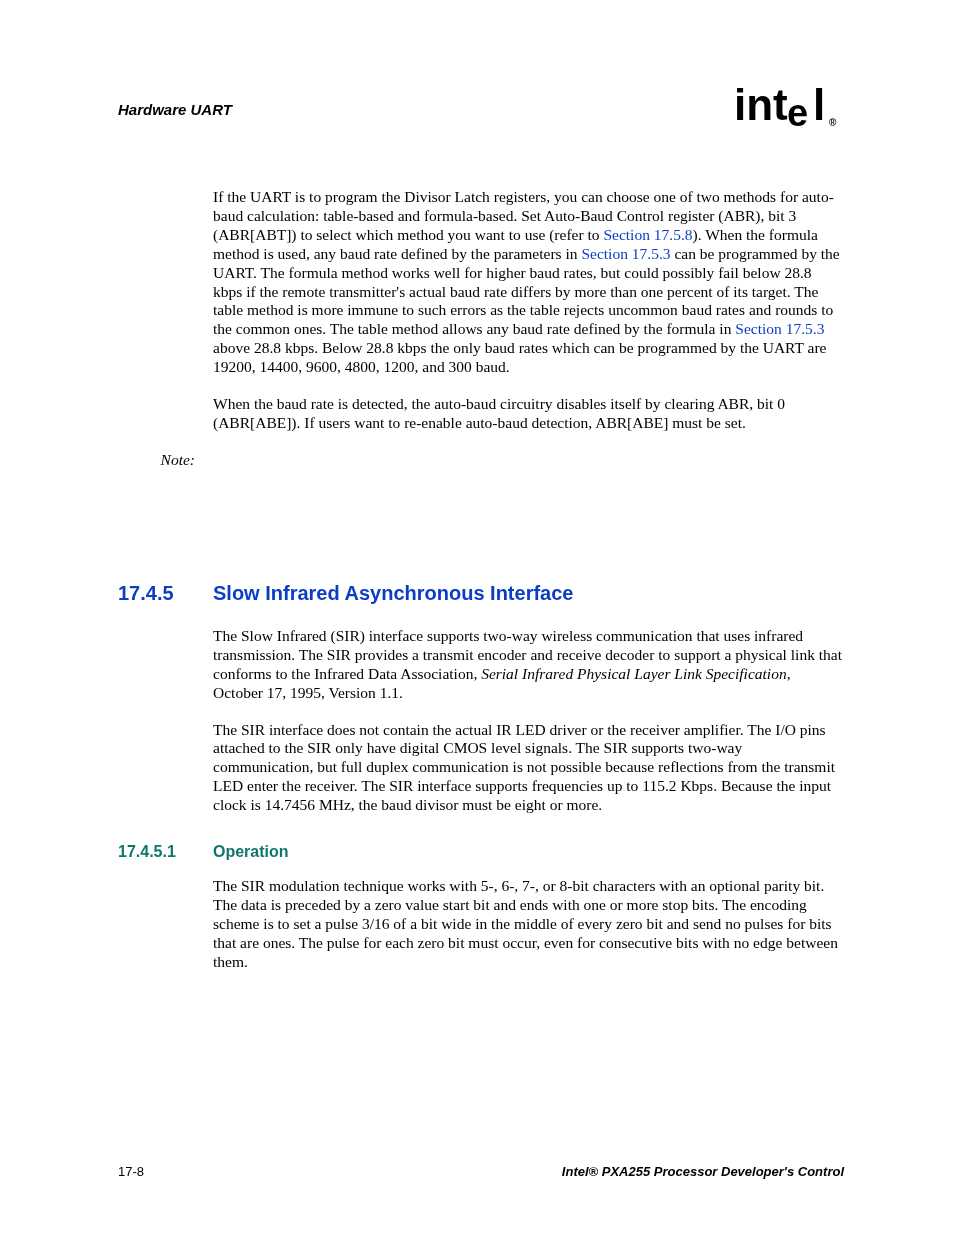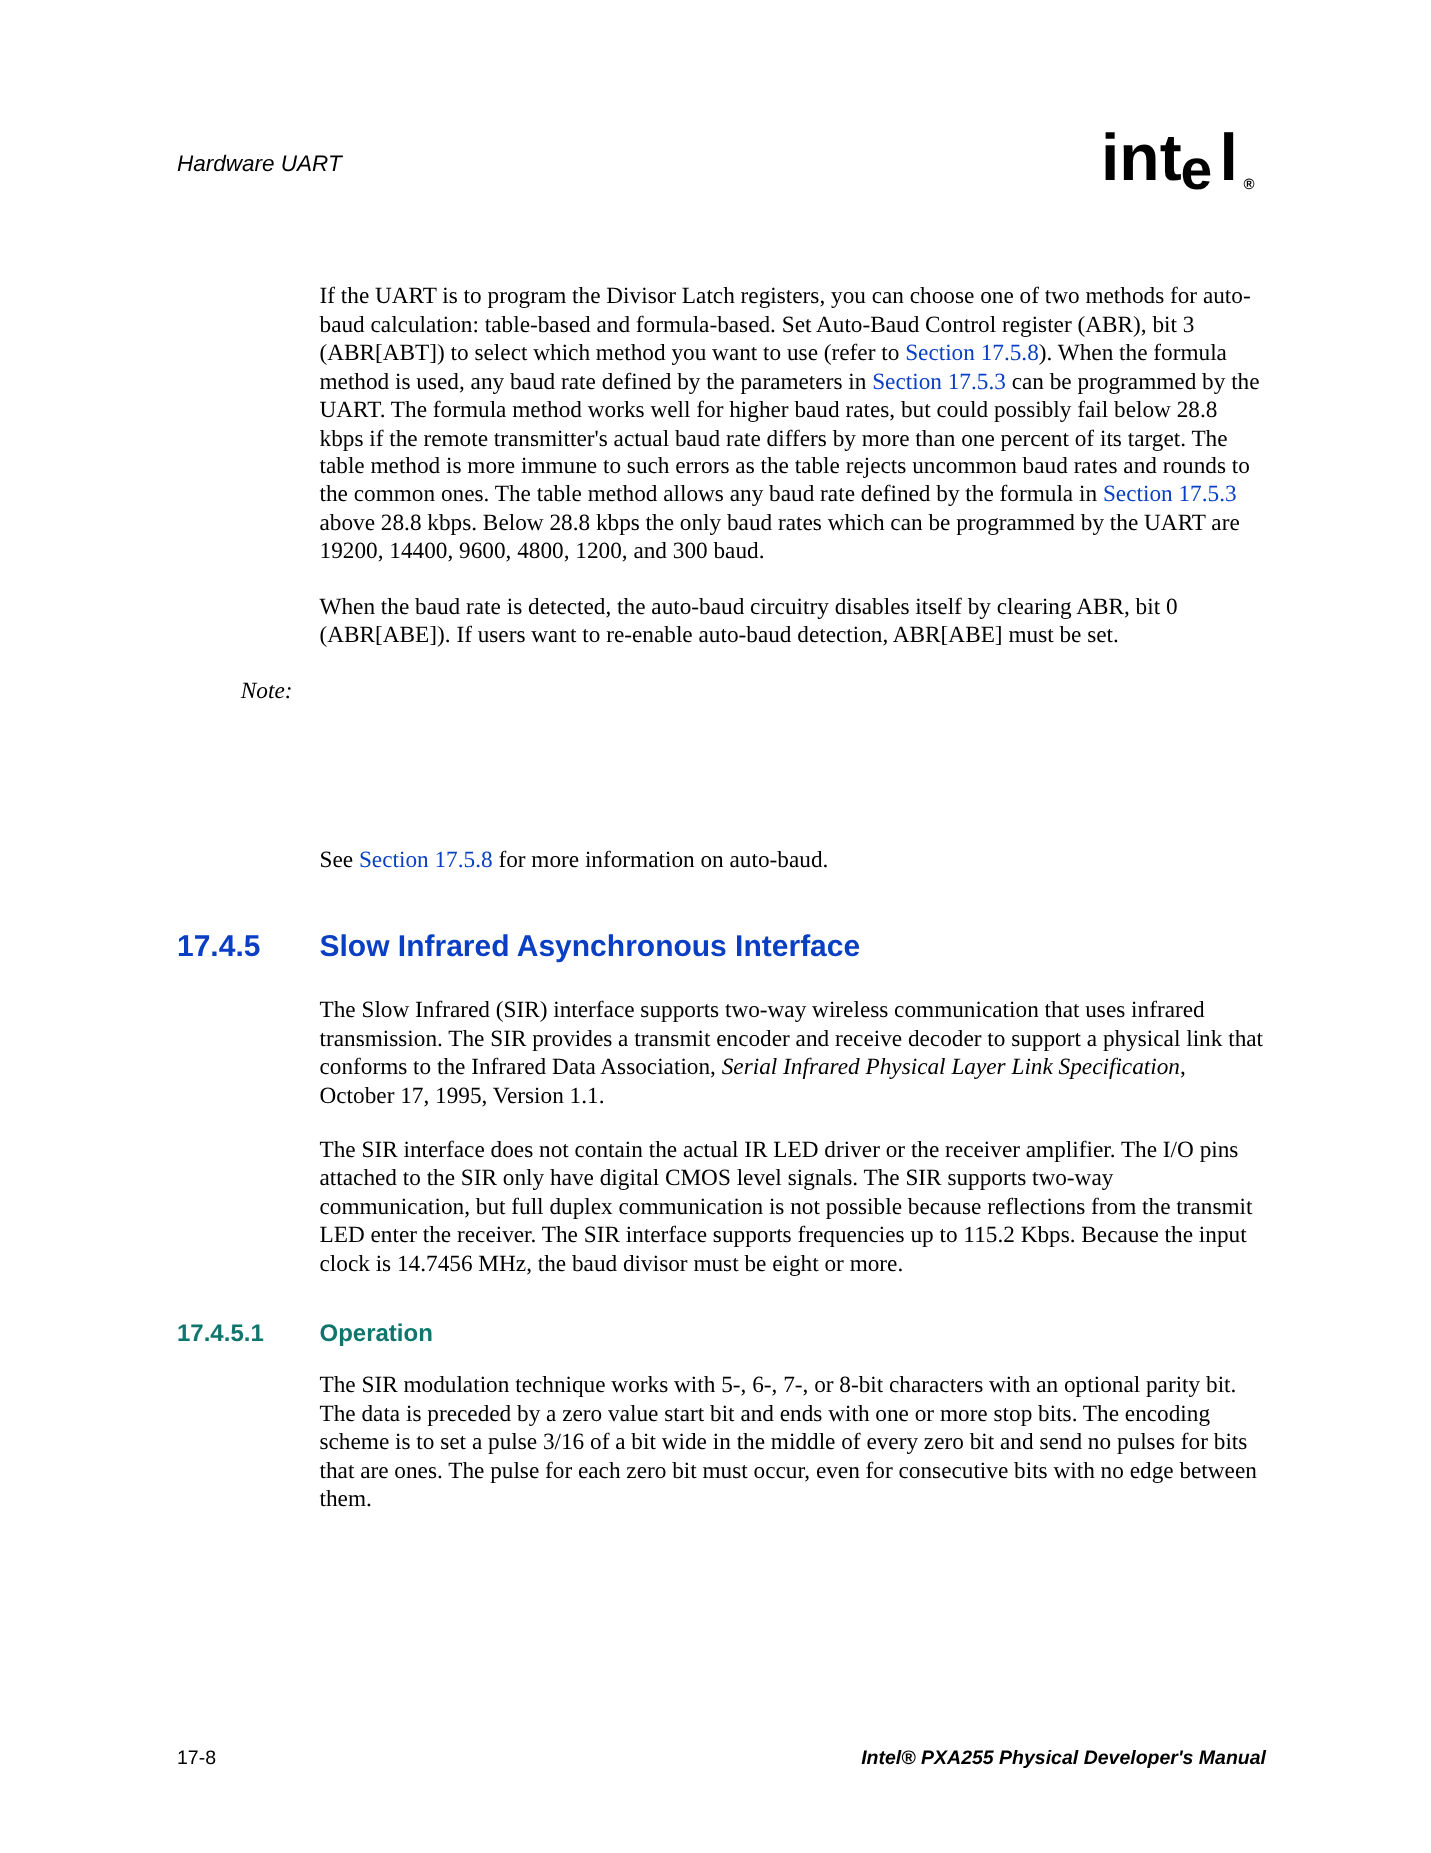--- a/index.html
+++ b/index.html
@@ -27,7 +27,7 @@
   }
   .header-left {
     font-family: Arial, Helvetica, sans-serif;
-    font-weight: normal;
+    font-weight: bold;
     font-style: italic;
     font-size: 15px;
   }

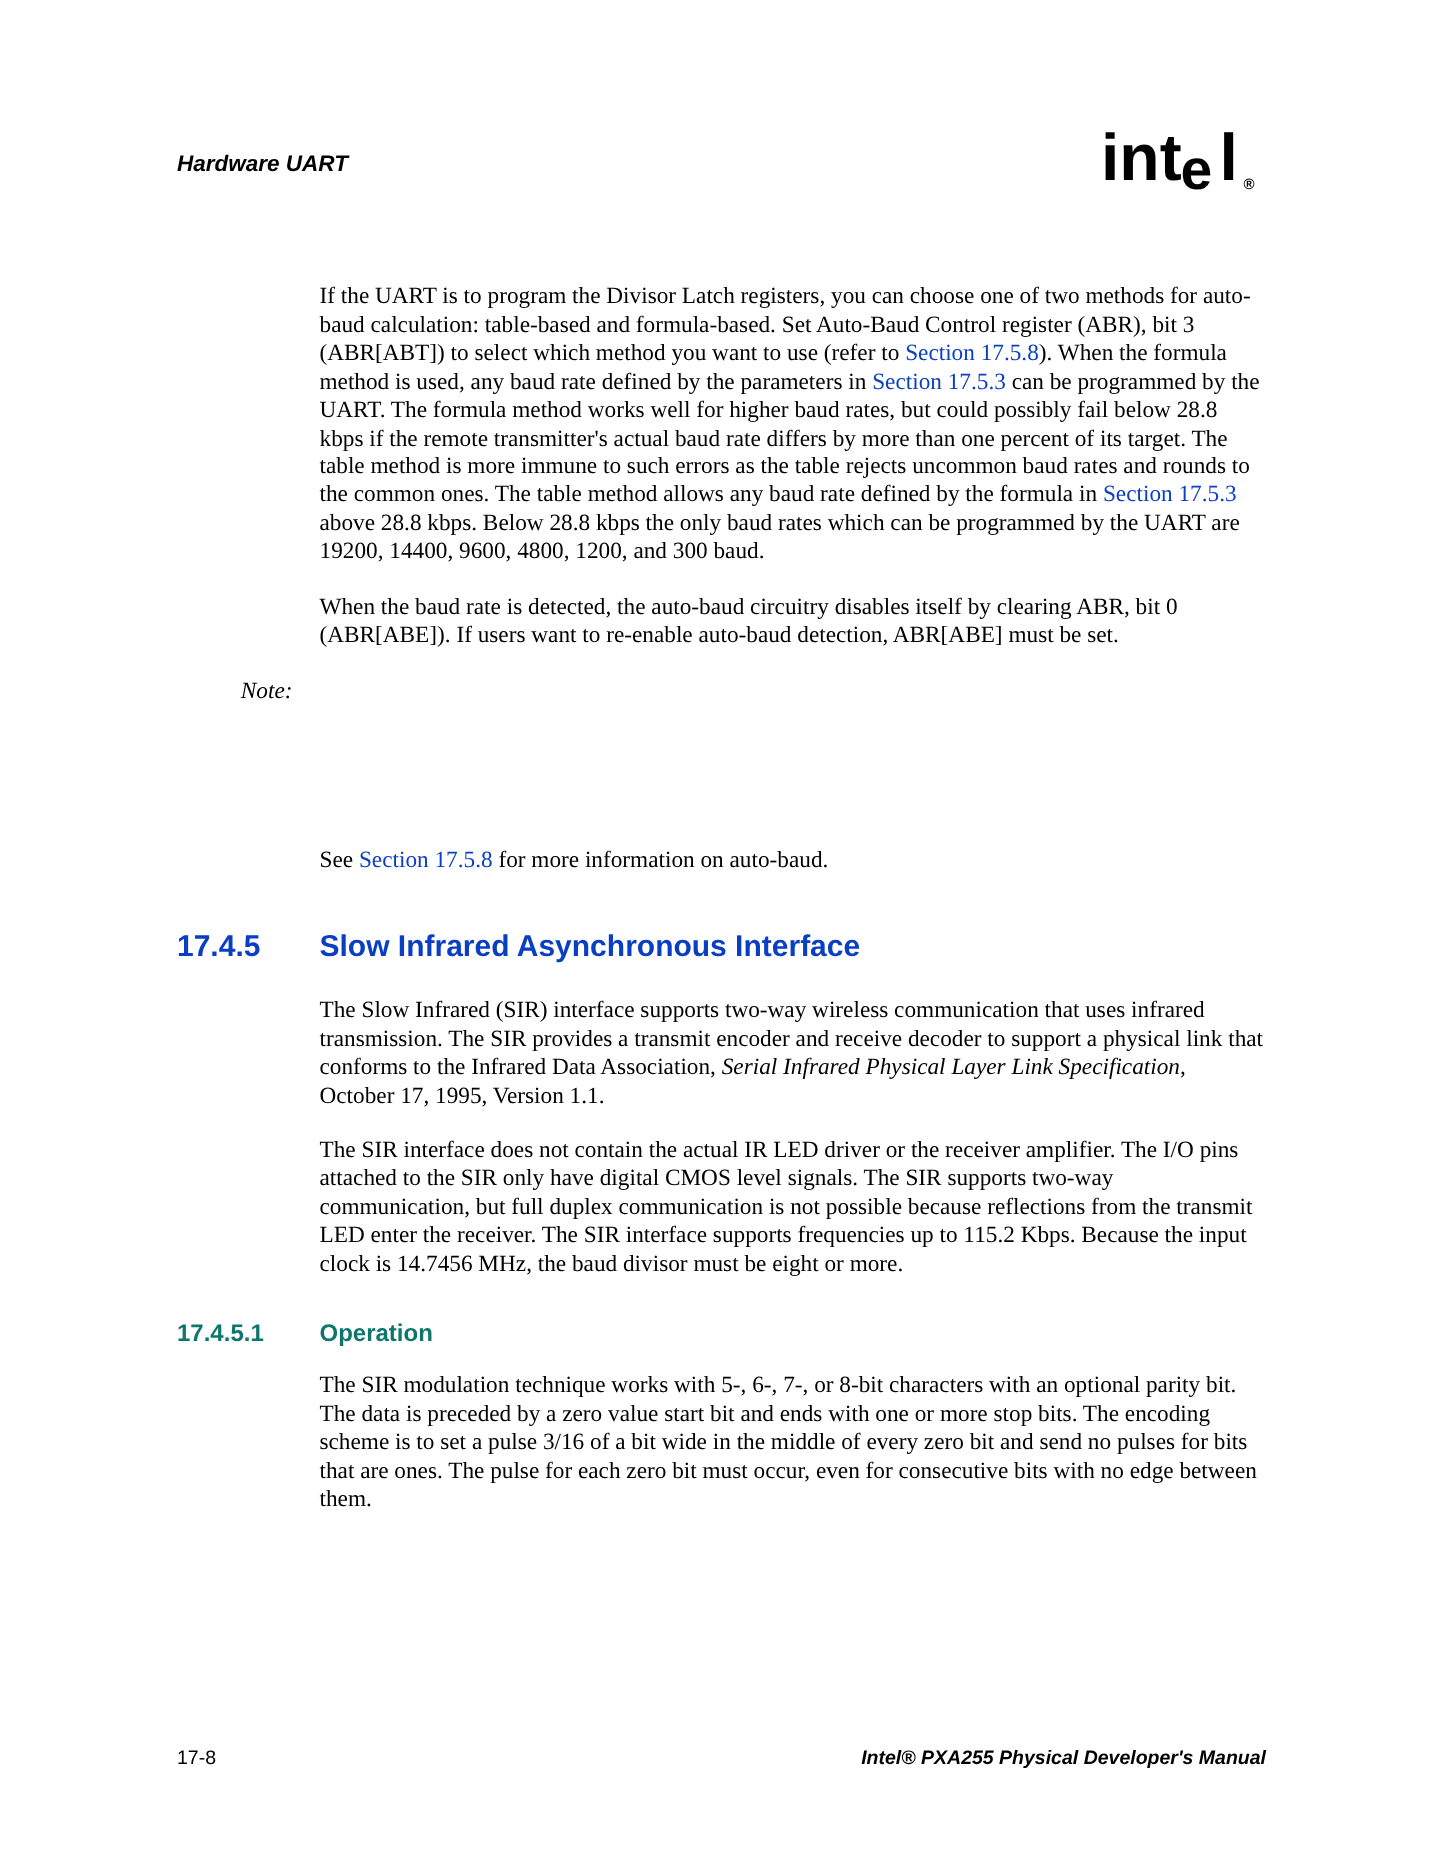--- a/index.html
+++ b/index.html
@@ -141,9 +141,6 @@
     <div class="note-label">Note:</div>
   </div>
 
-  <div class="body-col">
-    <p class="para"><span>See </span><a class="link">Section 17.5.8</a><span> for more information on auto-baud.</span></p>
-  </div>
 
   <div class="h2-row">
     <div class="h2-num">17.4.5</div>

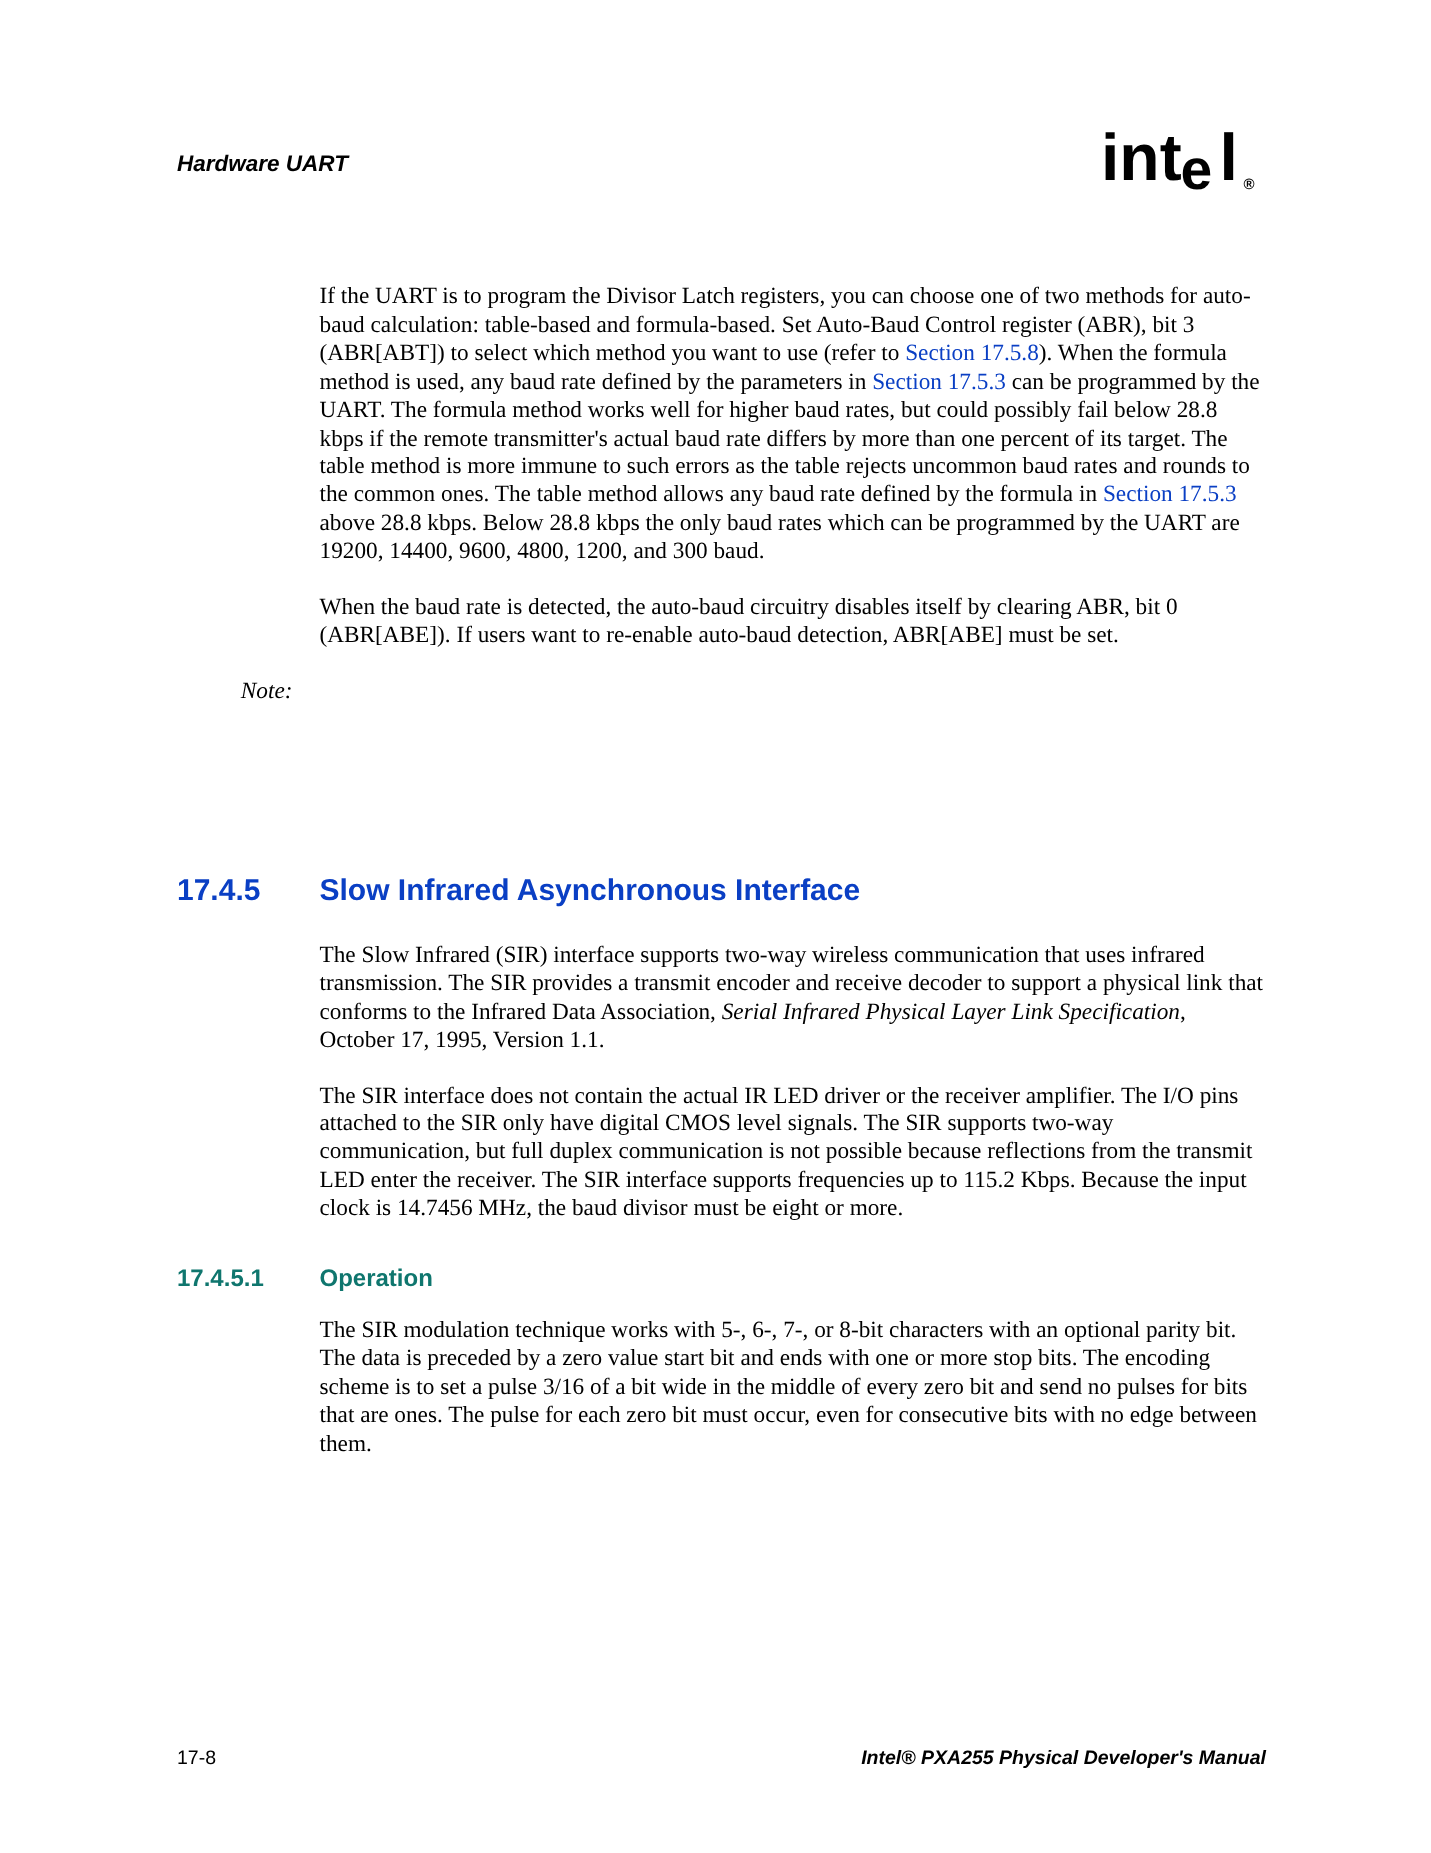--- a/index.html
+++ b/index.html
@@ -163,7 +163,7 @@
 
   <div class="footer">
     <div>17-8</div>
-    <div class="footer-right">Intel® PXA255 Physical Developer's Manual</div>
+    <div class="footer-right">Intel® PXA255 Processor Developer's Control</div>
   </div>
 
 </div>

